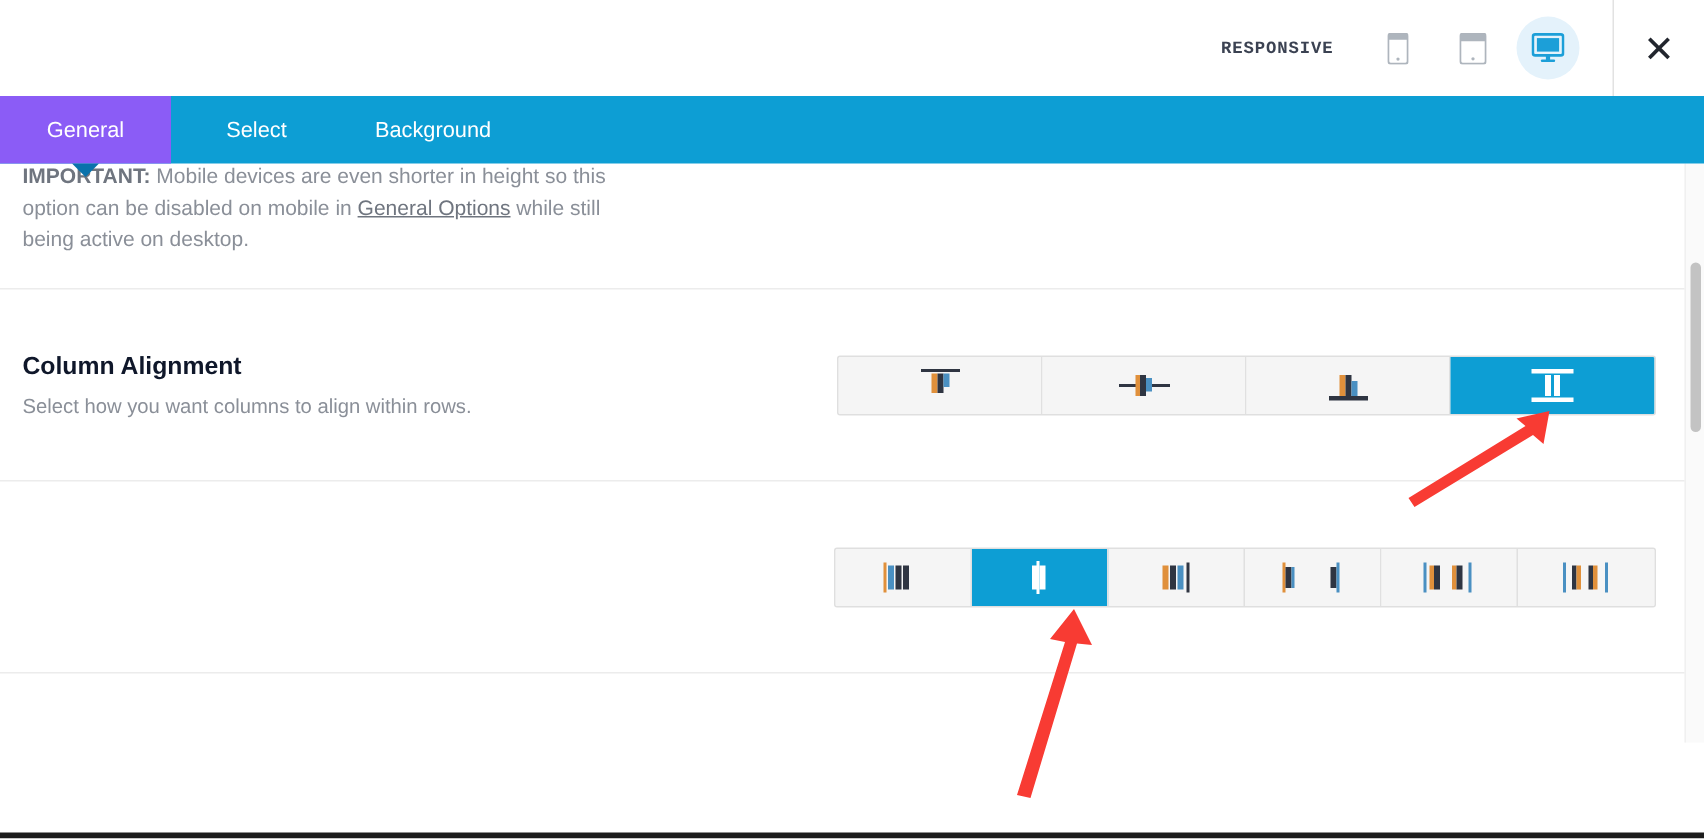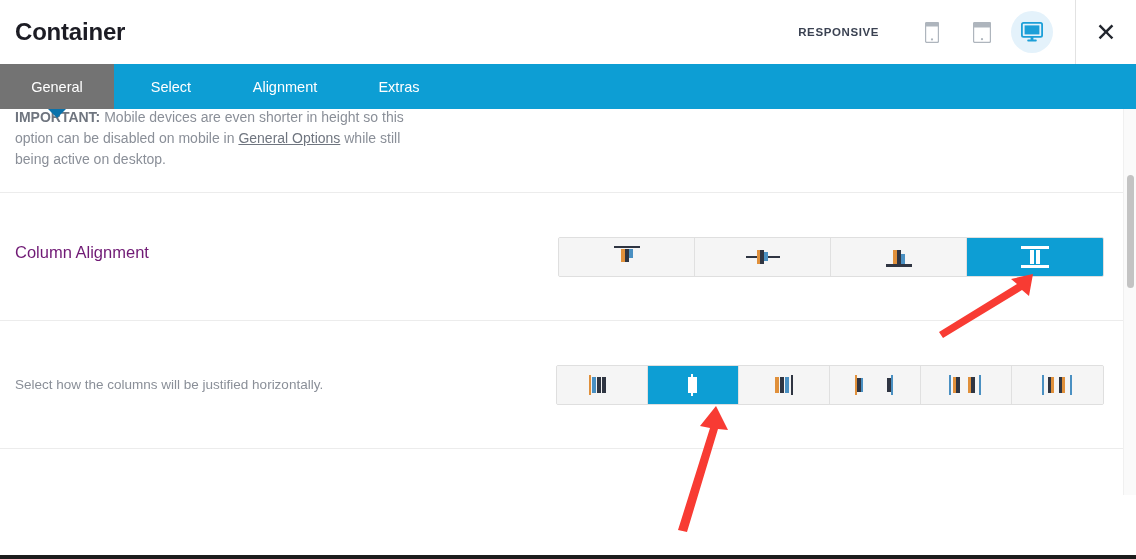--- a/index.html
+++ b/index.html
@@ -230,7 +230,6 @@
 <body>
 
 <div class="header">
-  <div class="title">Container</div>
 
   <div class="header-right">
     <div class="responsive-label">RESPONSIVE</div>

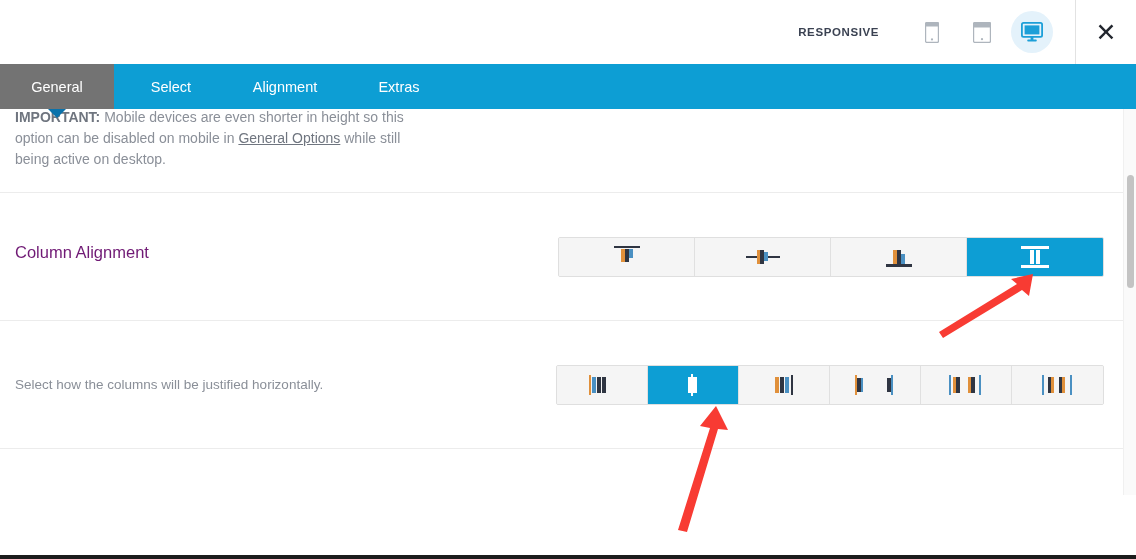--- a/index.html
+++ b/index.html
@@ -42,7 +42,8 @@
     font-weight: bold;
     letter-spacing: 0.6px;
     color: #3b4252;
-    margin-right: 28px;
+    margin-right: 18px;
+    font-family: Liberation Mono, monospace;
   }
   .device-btn {
     width: 42px;

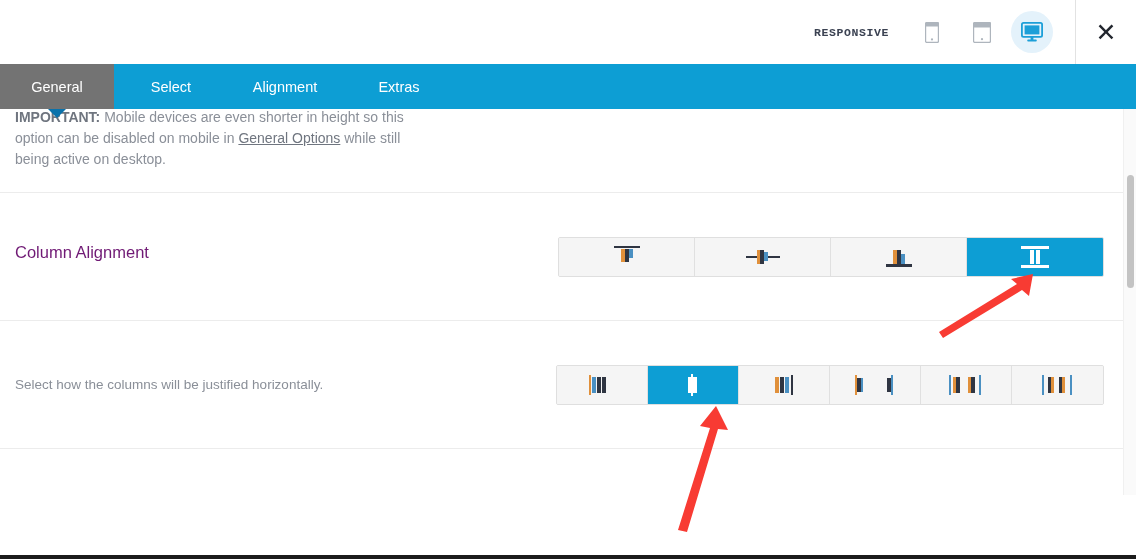--- a/index.html
+++ b/index.html
@@ -95,7 +95,7 @@
     box-sizing: border-box;
   }
   .tab.active {
-    background: #737373;
+    background: #8b5cf6;
     position: relative;
     font-weight: normal;
   }

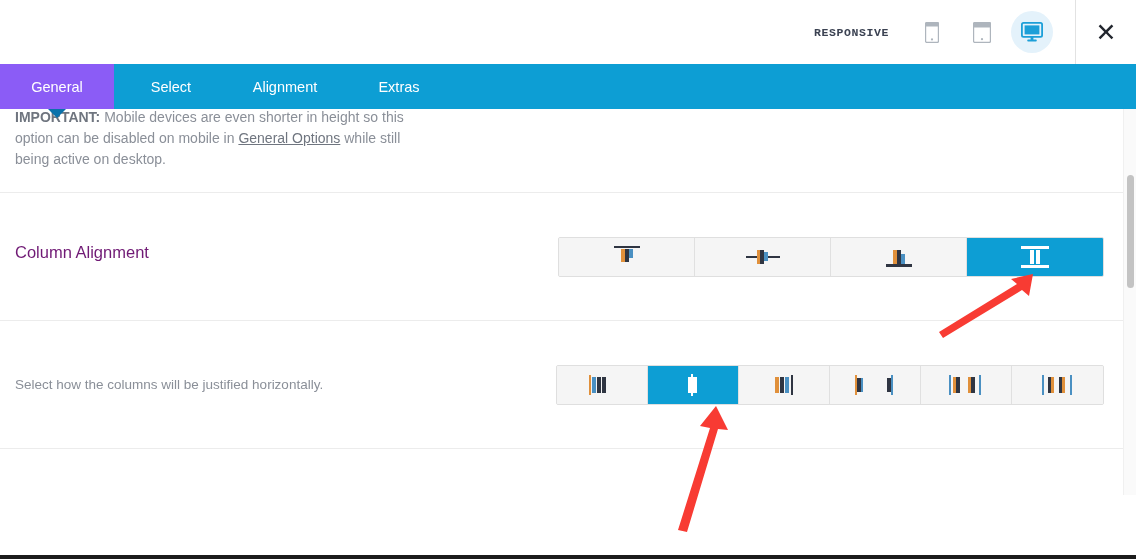--- a/index.html
+++ b/index.html
@@ -274,7 +274,7 @@
     <span>Select</span>
   </div>
   <div class="tab">
-    <span>Alignment</span>
+    <span>Background</span>
   </div>
   <div class="tab">
     <span>Extras</span>

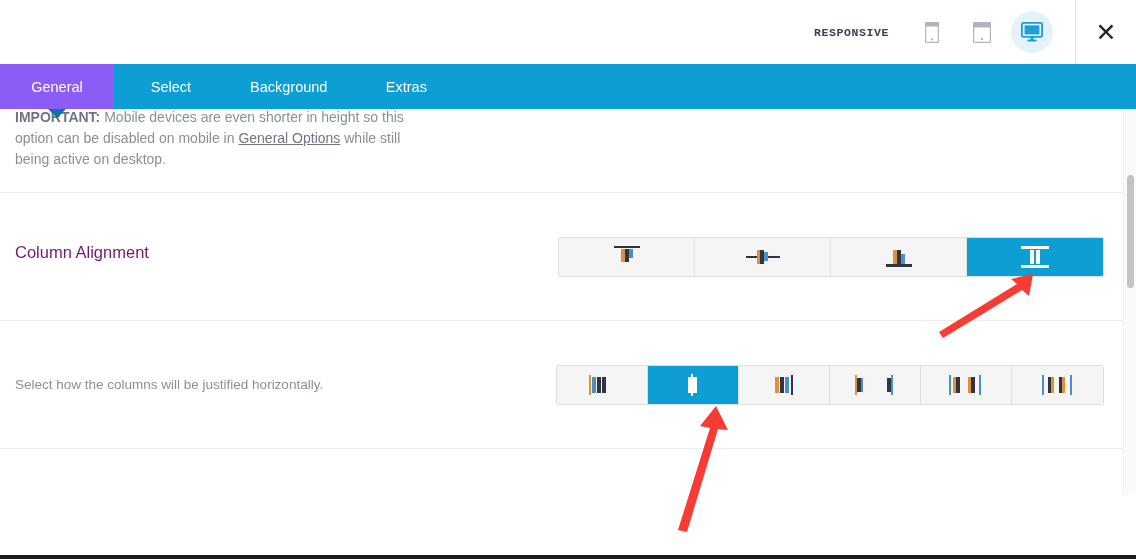--- a/index.html
+++ b/index.html
@@ -276,9 +276,6 @@
   <div class="tab">
     <span>Background</span>
   </div>
-  <div class="tab">
-    <span>Extras</span>
-  </div>
 </div>
 
 <div class="body-area">

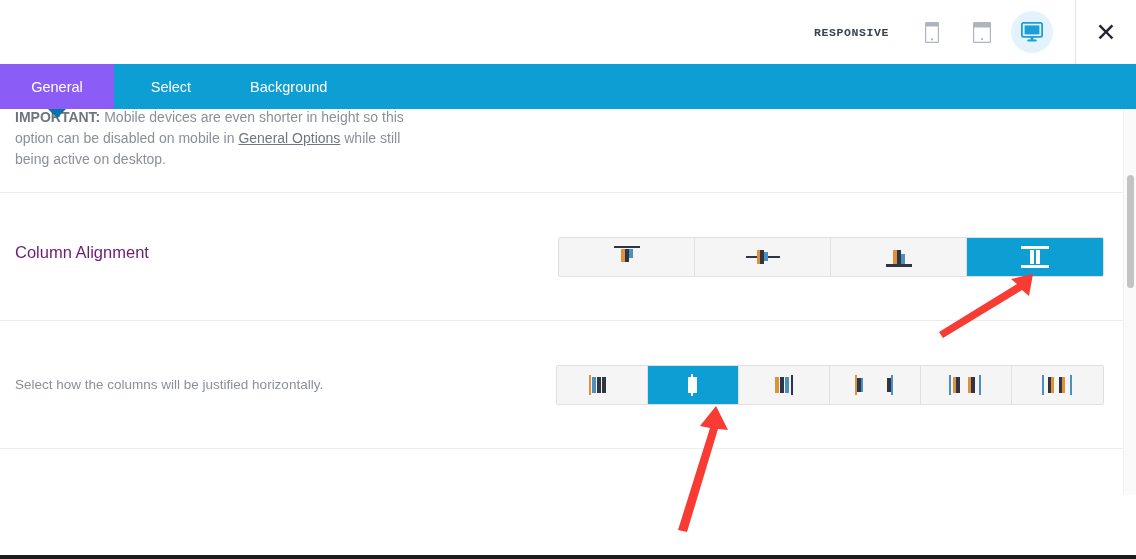--- a/index.html
+++ b/index.html
@@ -147,8 +147,8 @@
   .row-labels { width: 540px; }
   .row-title {
     font-size: 16.5px;
-    font-weight: normal;
-    color: #701a75;
+    font-weight: bold;
+    color: #0f172a;
     margin-bottom: 9px;
   }
   .row-desc {

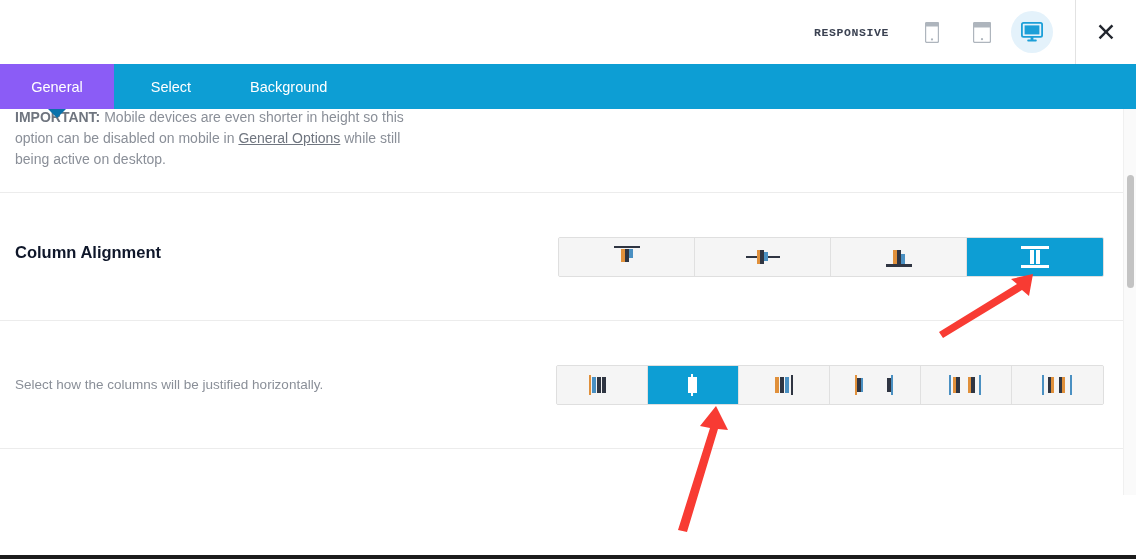--- a/index.html
+++ b/index.html
@@ -287,6 +287,7 @@
   <div class="row">
     <div class="row-labels">
       <div class="row-title">Column Alignment</div>
+      <div class="row-desc">Select how you want columns to align within rows.</div>
     </div>
     <div class="row-control">
       <div class="btn-group align-group">

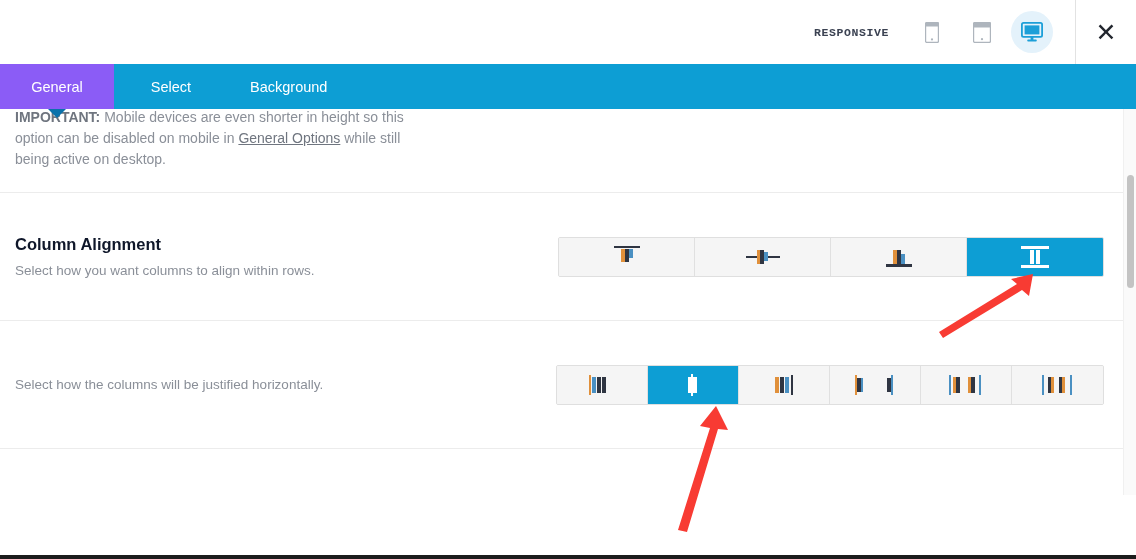--- a/index.html
+++ b/index.html
@@ -334,7 +334,6 @@
 
   <div class="row">
     <div class="row-labels">
-      <div class="row-desc">Select how the columns will be justified horizontally.</div>
     </div>
     <div class="row-control">
       <div class="btn-group justify-group">

